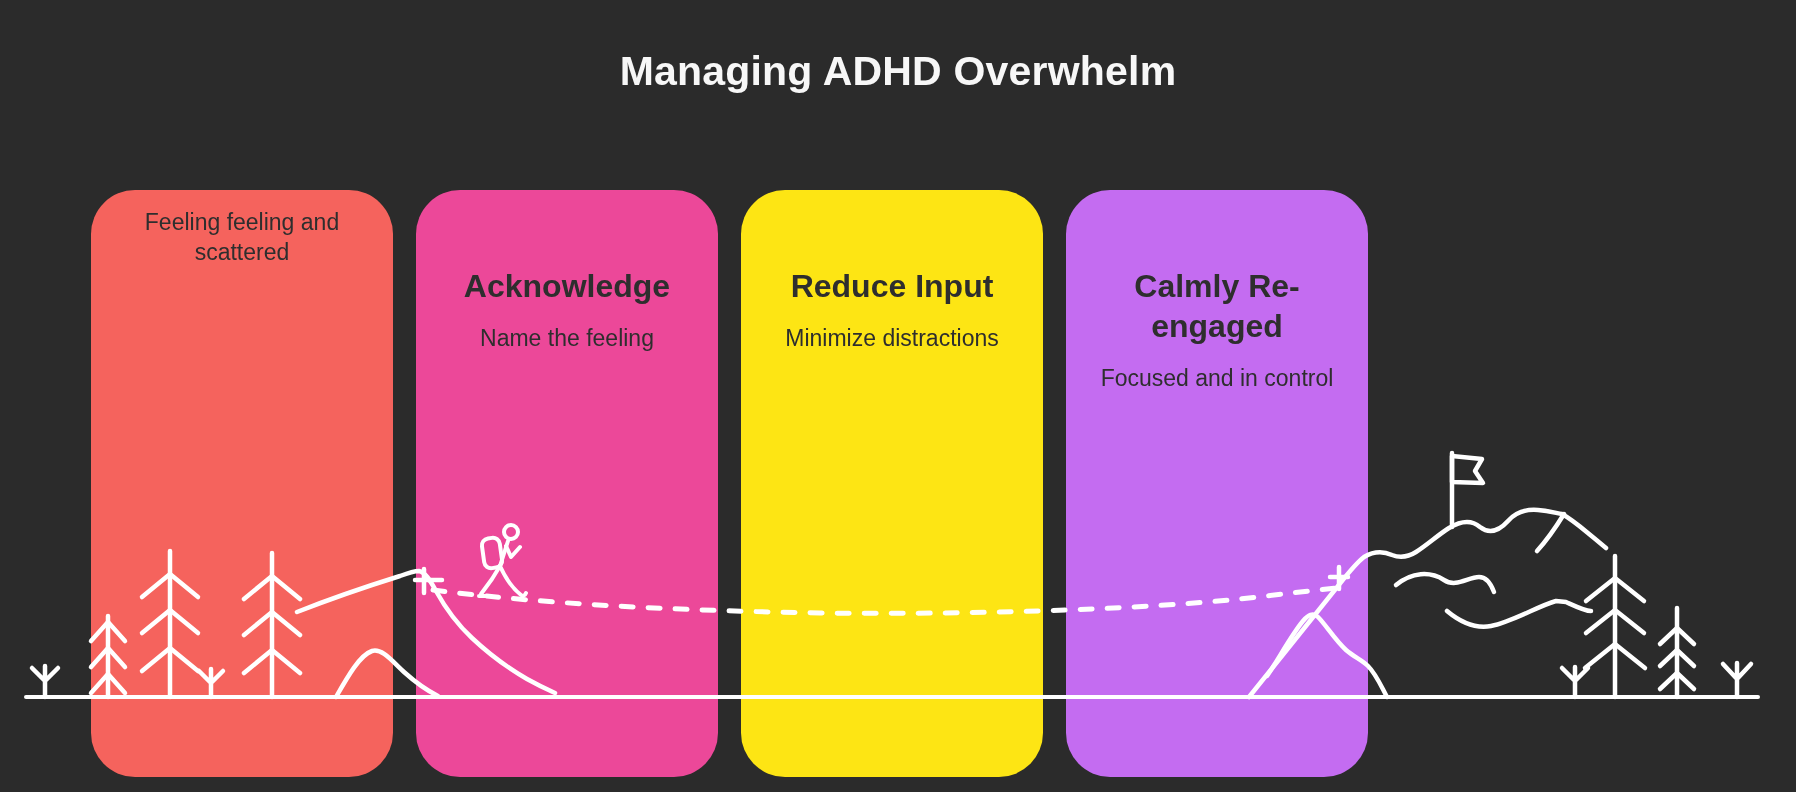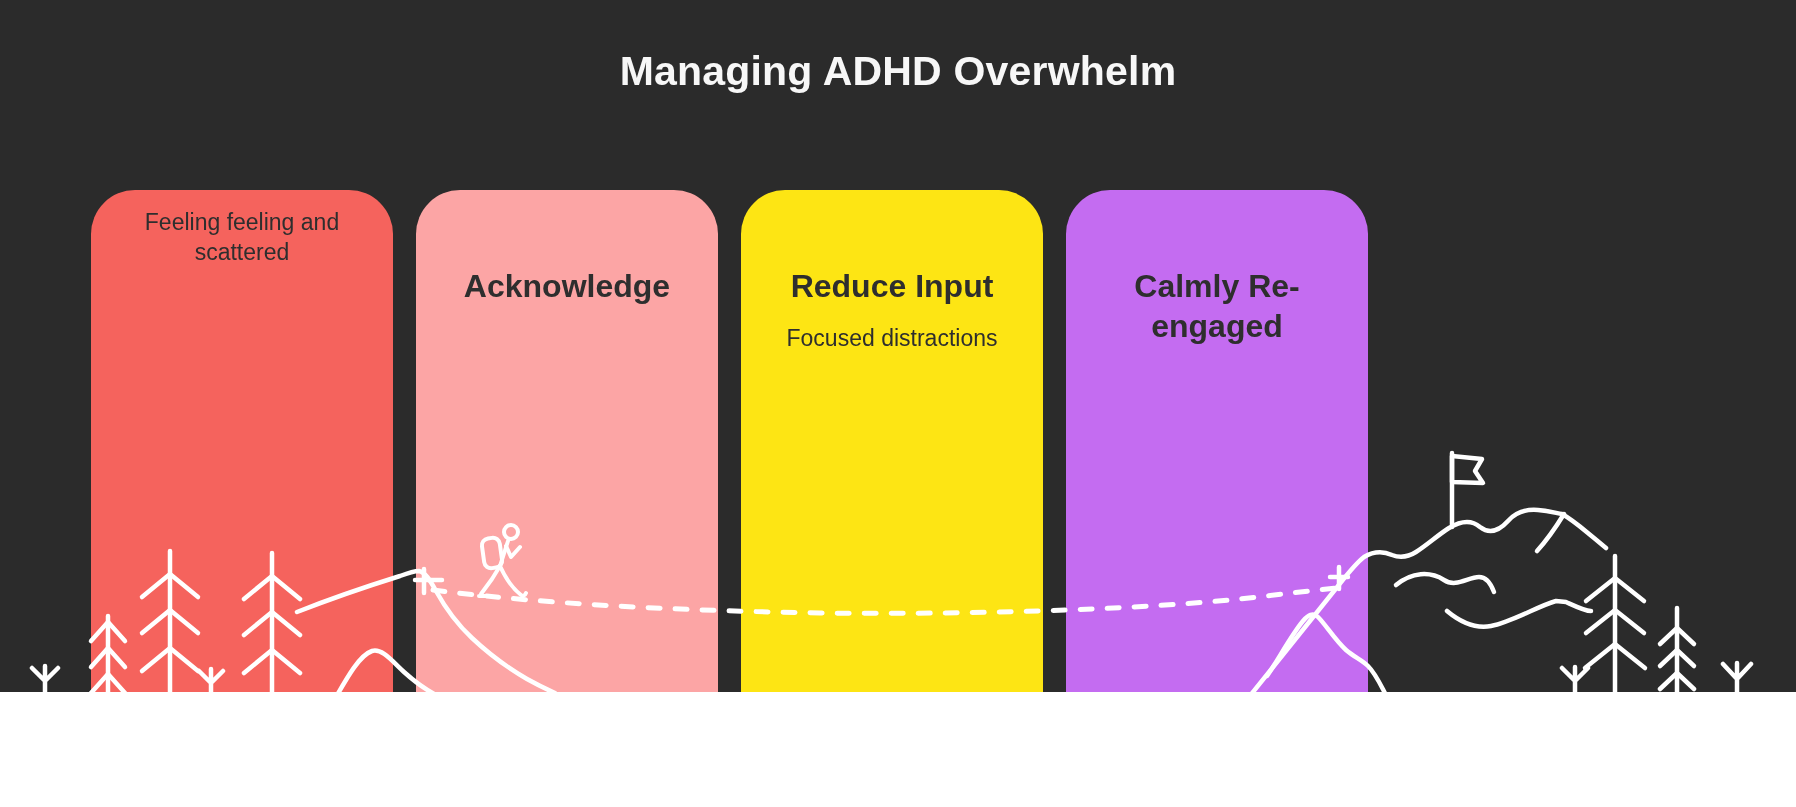--- a/index.html
+++ b/index.html
@@ -7,7 +7,7 @@
   .stage {
     position: relative;
     width: 1796px;
-    height: 692px;
+    height: 792px;
     overflow: hidden;
     background: #2B2B2B; 
   }

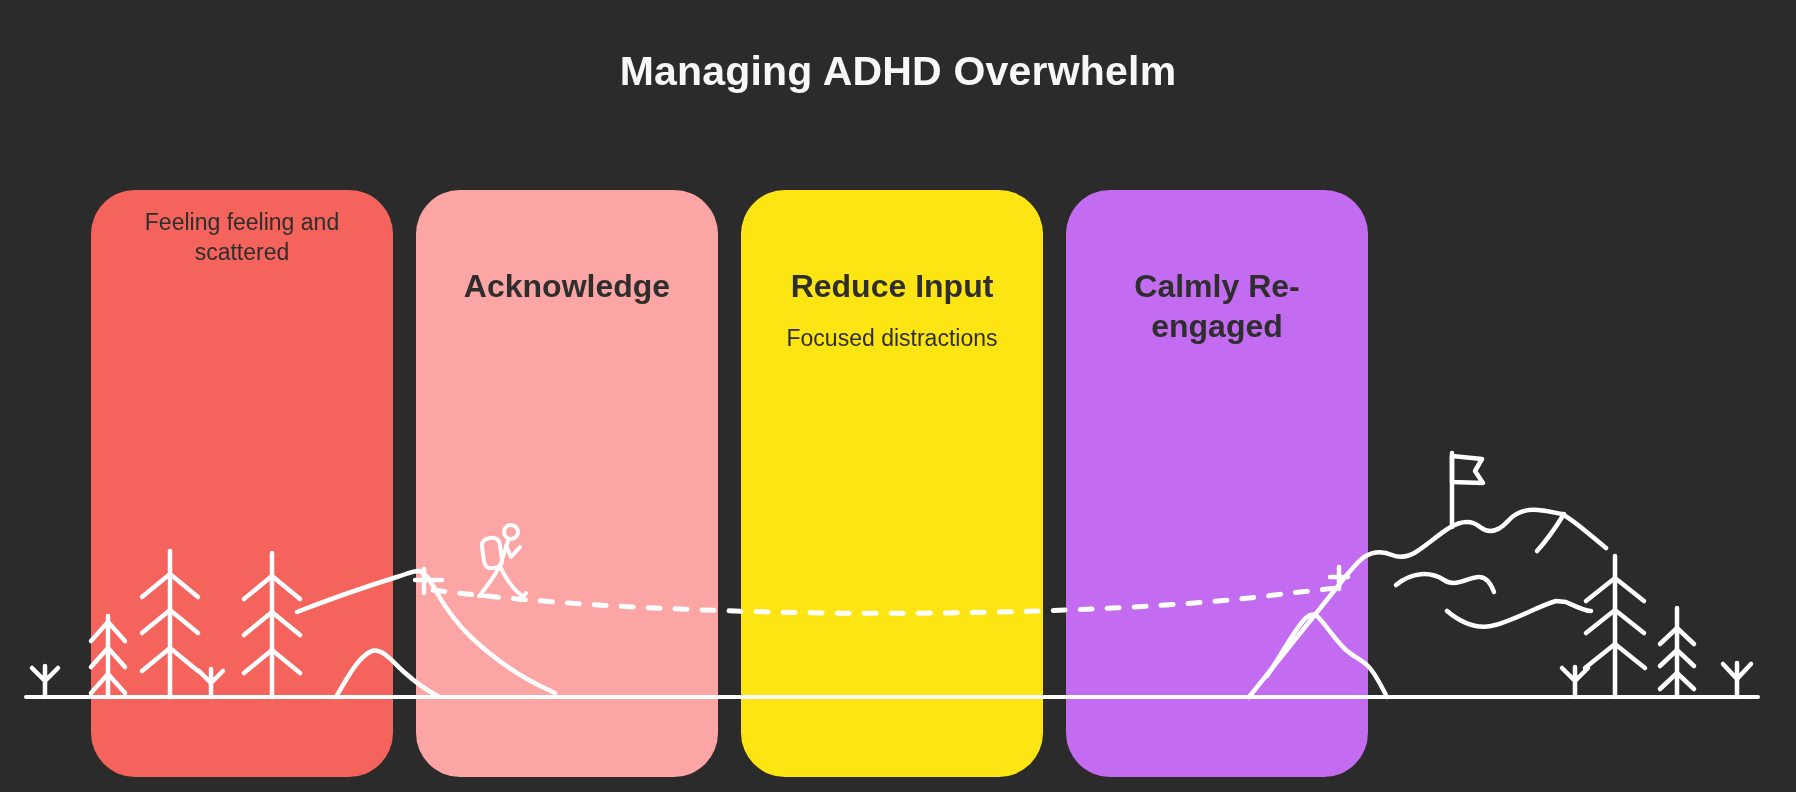--- a/index.html
+++ b/index.html
@@ -70,7 +70,7 @@
     <div class="card-subtitle">Feeling feeling and scattered</div>
   </div>
 
-  <div class="card" style="background: #fca5a5; color: rgb(46, 46, 46);">
+  <div class="card" style="background: #ec4899; color: rgb(46, 46, 46);">
     <div class="card-title">Acknowledge</div>
   </div>
 

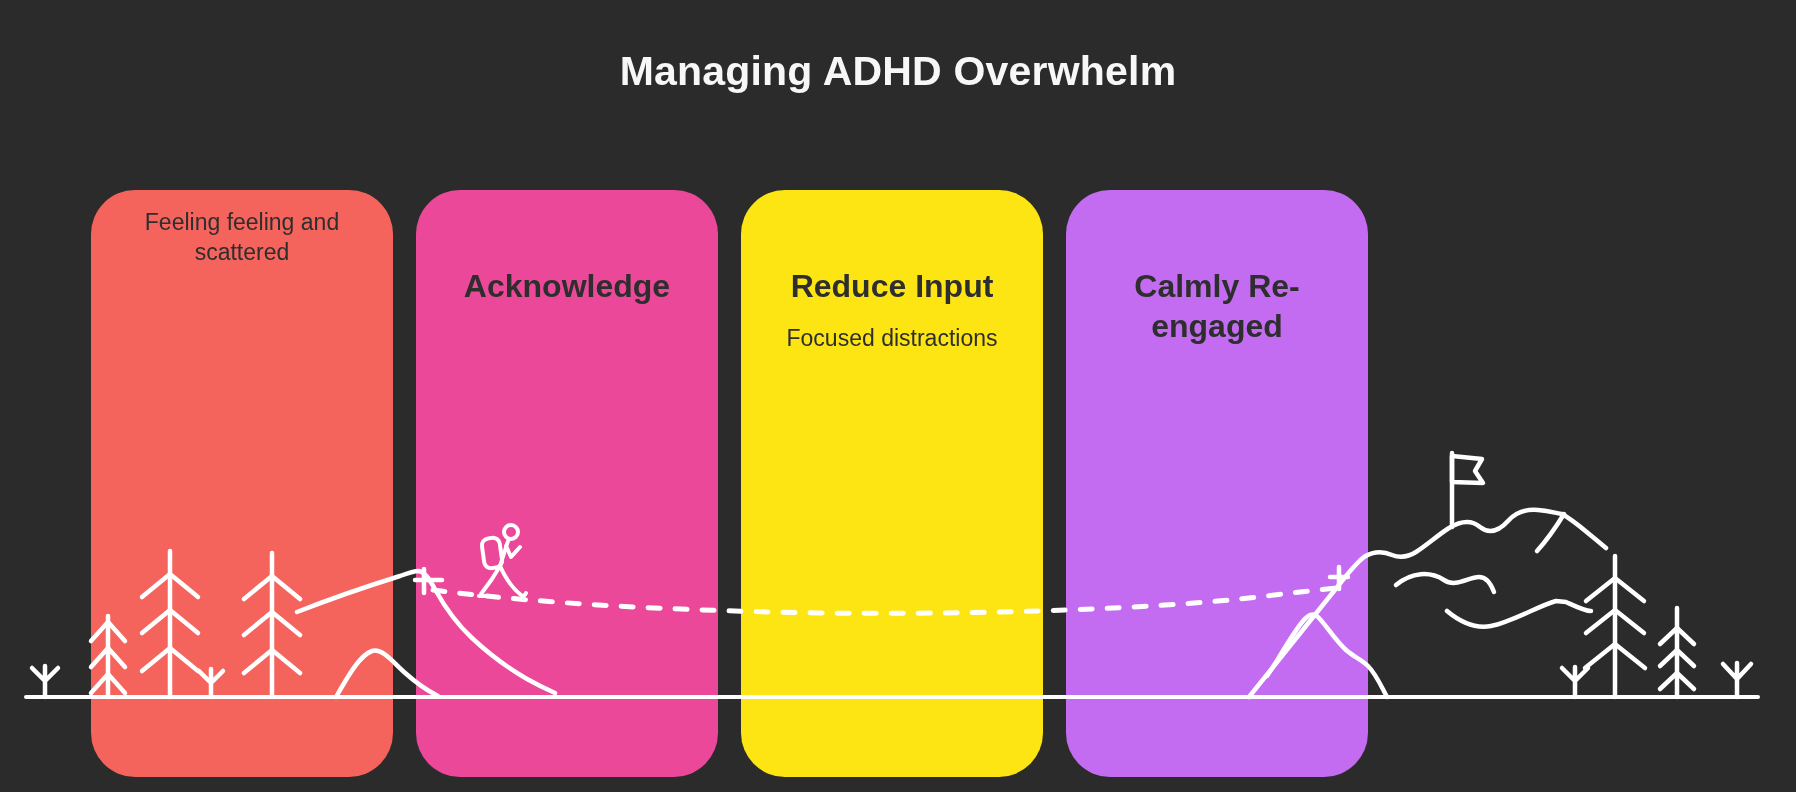--- a/index.html
+++ b/index.html
@@ -72,6 +72,7 @@
 
   <div class="card" style="background: #ec4899; color: rgb(46, 46, 46);">
     <div class="card-title">Acknowledge</div>
+    <div class="card-subtitle">Name the feeling</div>
   </div>
 
   <div class="card" style="background: rgb(253, 229, 20); color: rgb(46, 46, 46);">

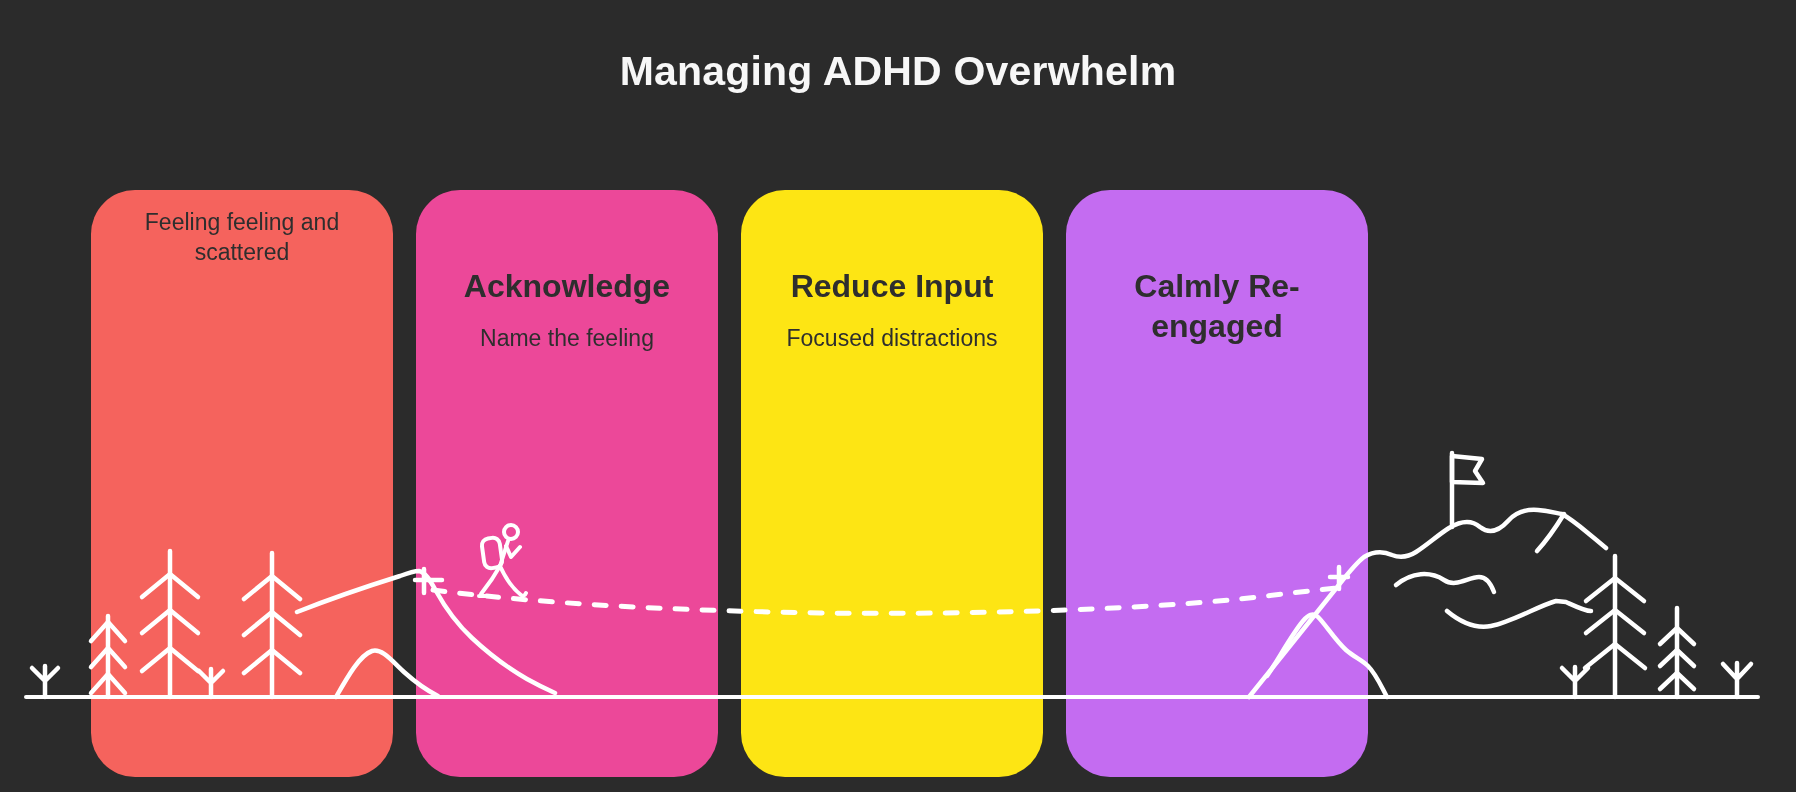--- a/index.html
+++ b/index.html
@@ -77,7 +77,7 @@
 
   <div class="card" style="background: rgb(253, 229, 20); color: rgb(46, 46, 46);">
     <div class="card-title">Reduce Input</div>
-    <div class="card-subtitle">Focused distractions</div>
+    <div class="card-subtitle">Minimize distractions</div>
   </div>
 
 

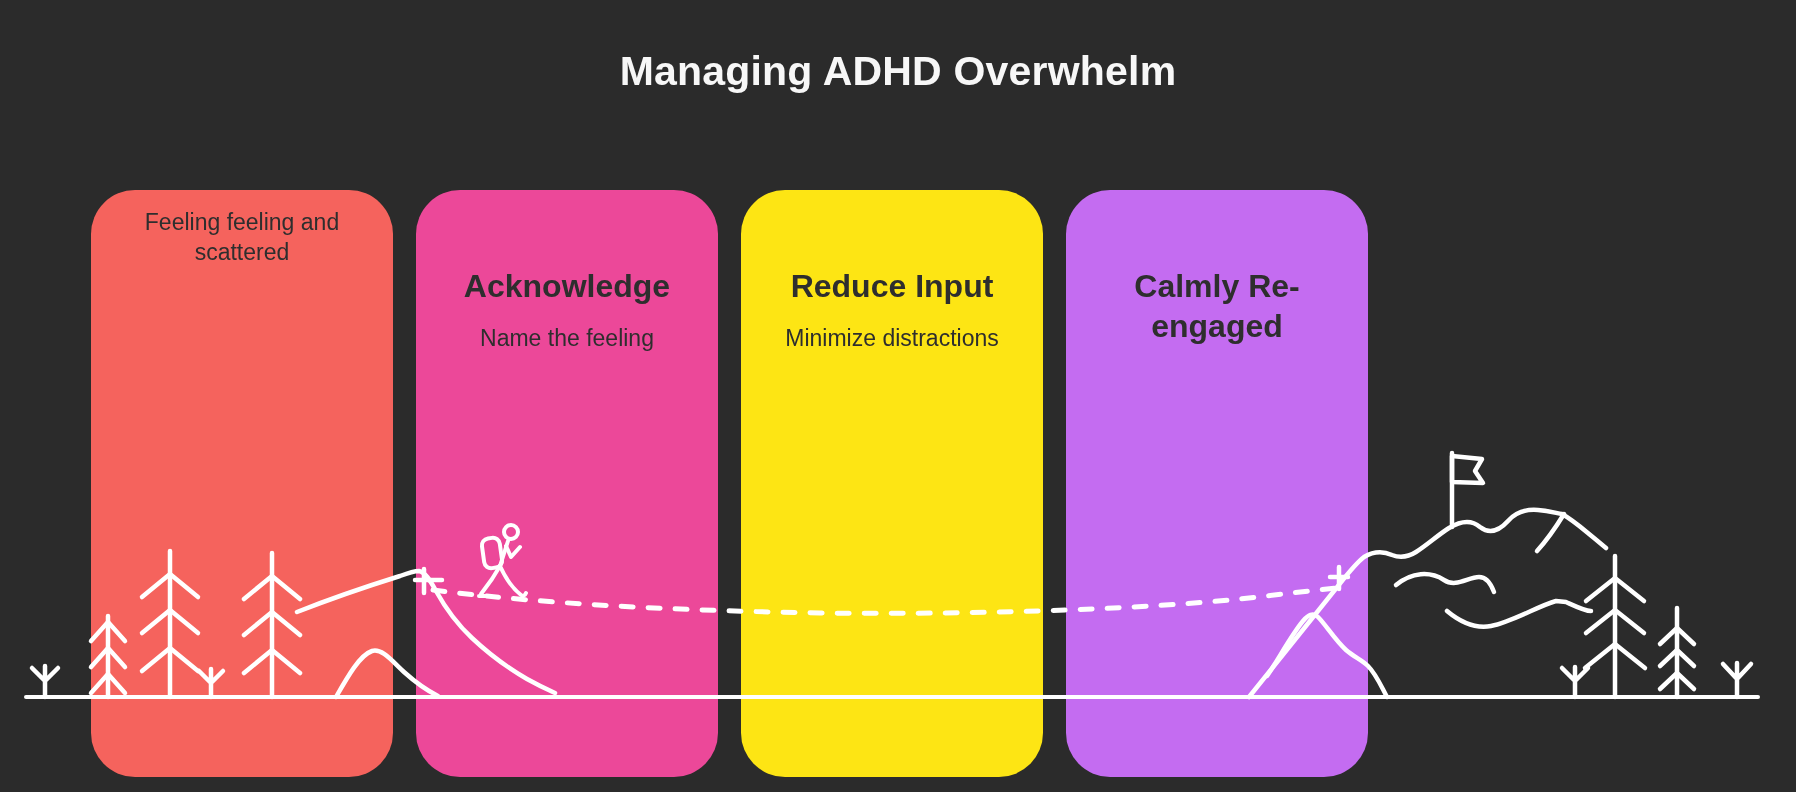--- a/index.html
+++ b/index.html
@@ -83,6 +83,7 @@
 
   <div class="card" style="background: rgb(196, 108, 241); color: rgb(46, 46, 46);">
     <div class="card-title">Calmly Re-engaged</div>
+    <div class="card-subtitle">Focused and in control</div>
   </div>
 
   <svg id="art" class="art" viewBox="0 0 1796 807" fill="none" stroke="#FFFFFF" stroke-width="4.5" stroke-linecap="round" stroke-linejoin="round">

